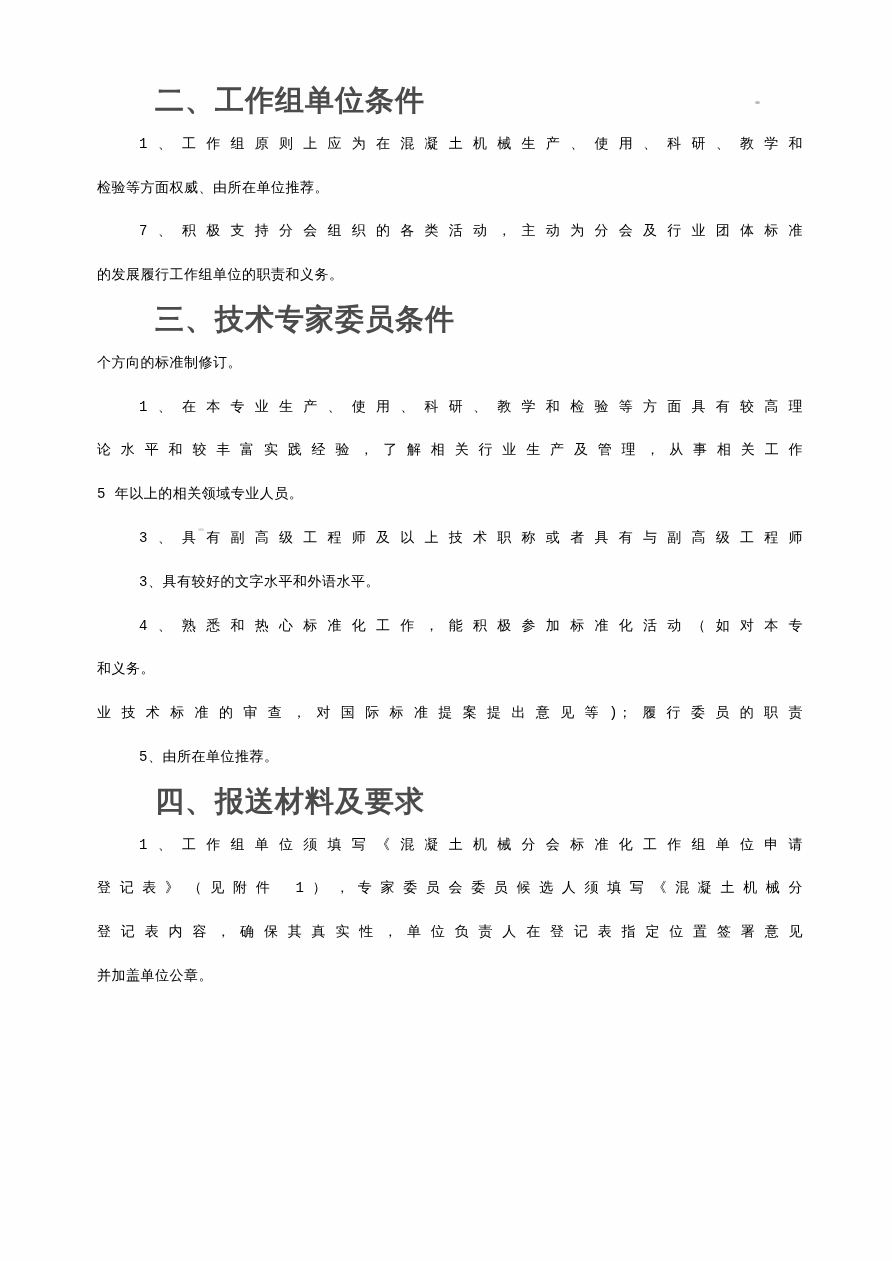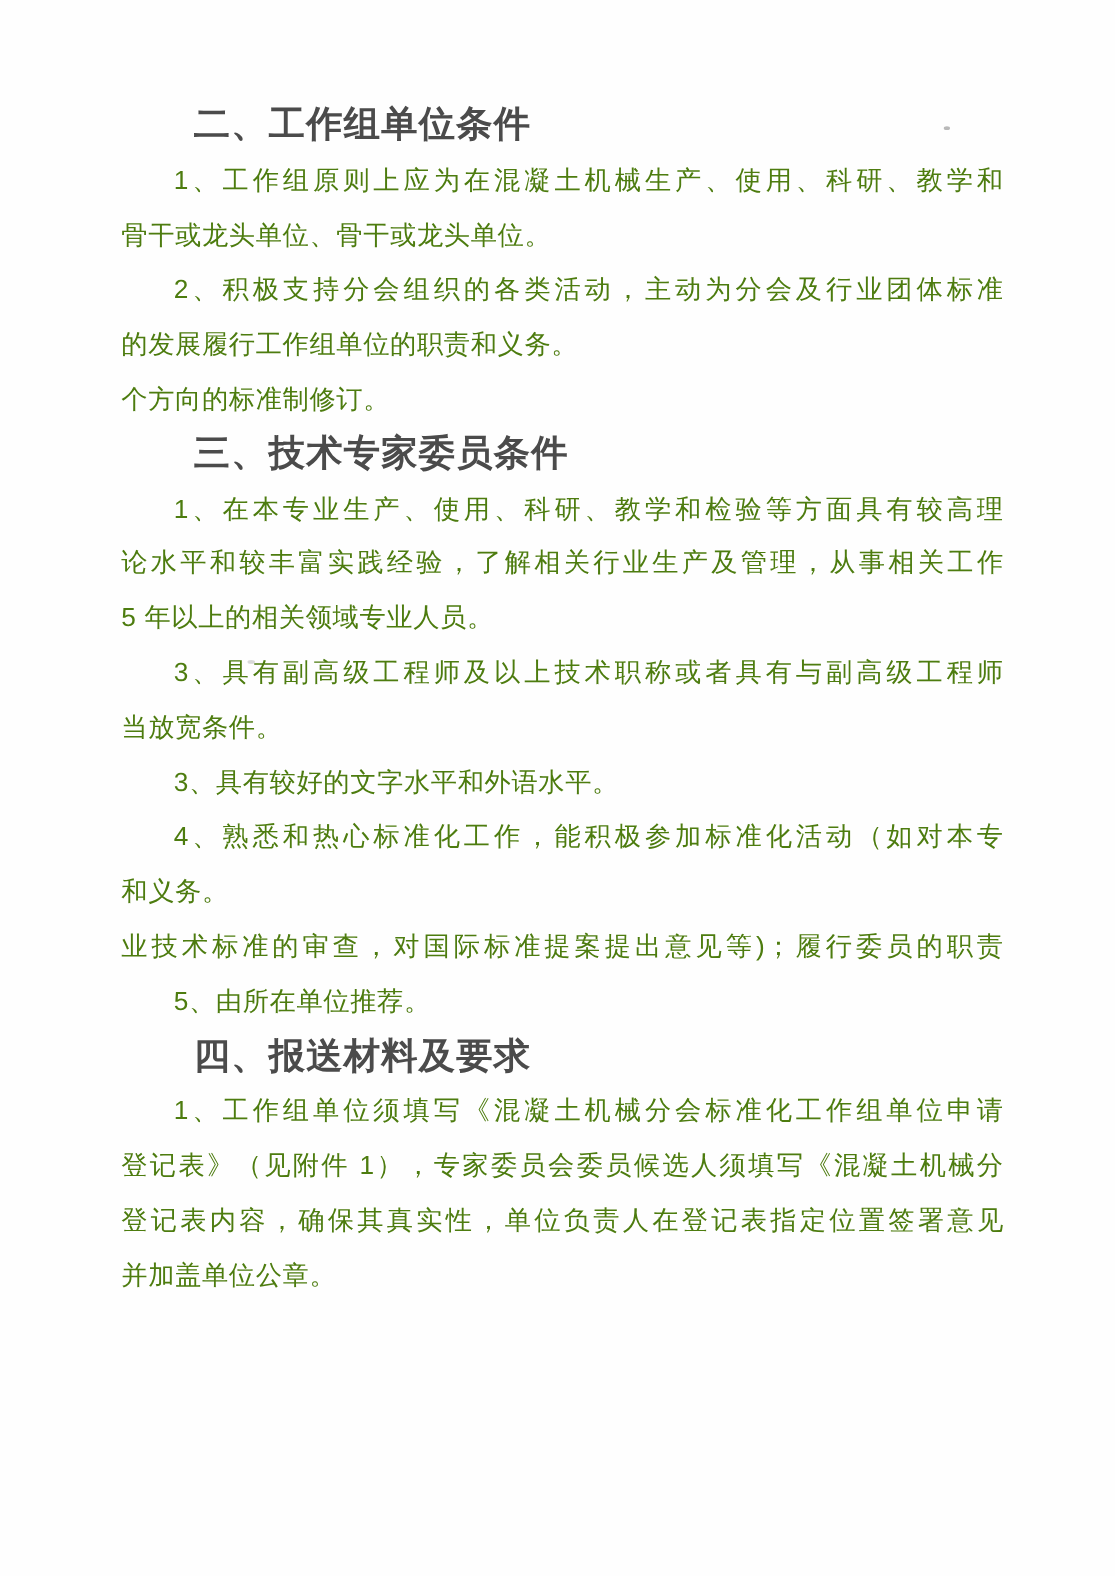--- a/index.html
+++ b/index.html
@@ -27,10 +27,10 @@
     white-space: nowrap;
   }
   .line.body {
-    font-family: Liberation Sans, sans-serif;
-    font-size: 21px;
+    font-family: Liberation Mono, monospace;
+    font-size: 14px;
     letter-spacing: 0.5px;
-    color: #4d7c0f;
+    color: #000000;
     white-space: normal;
   }
   .line.heading {

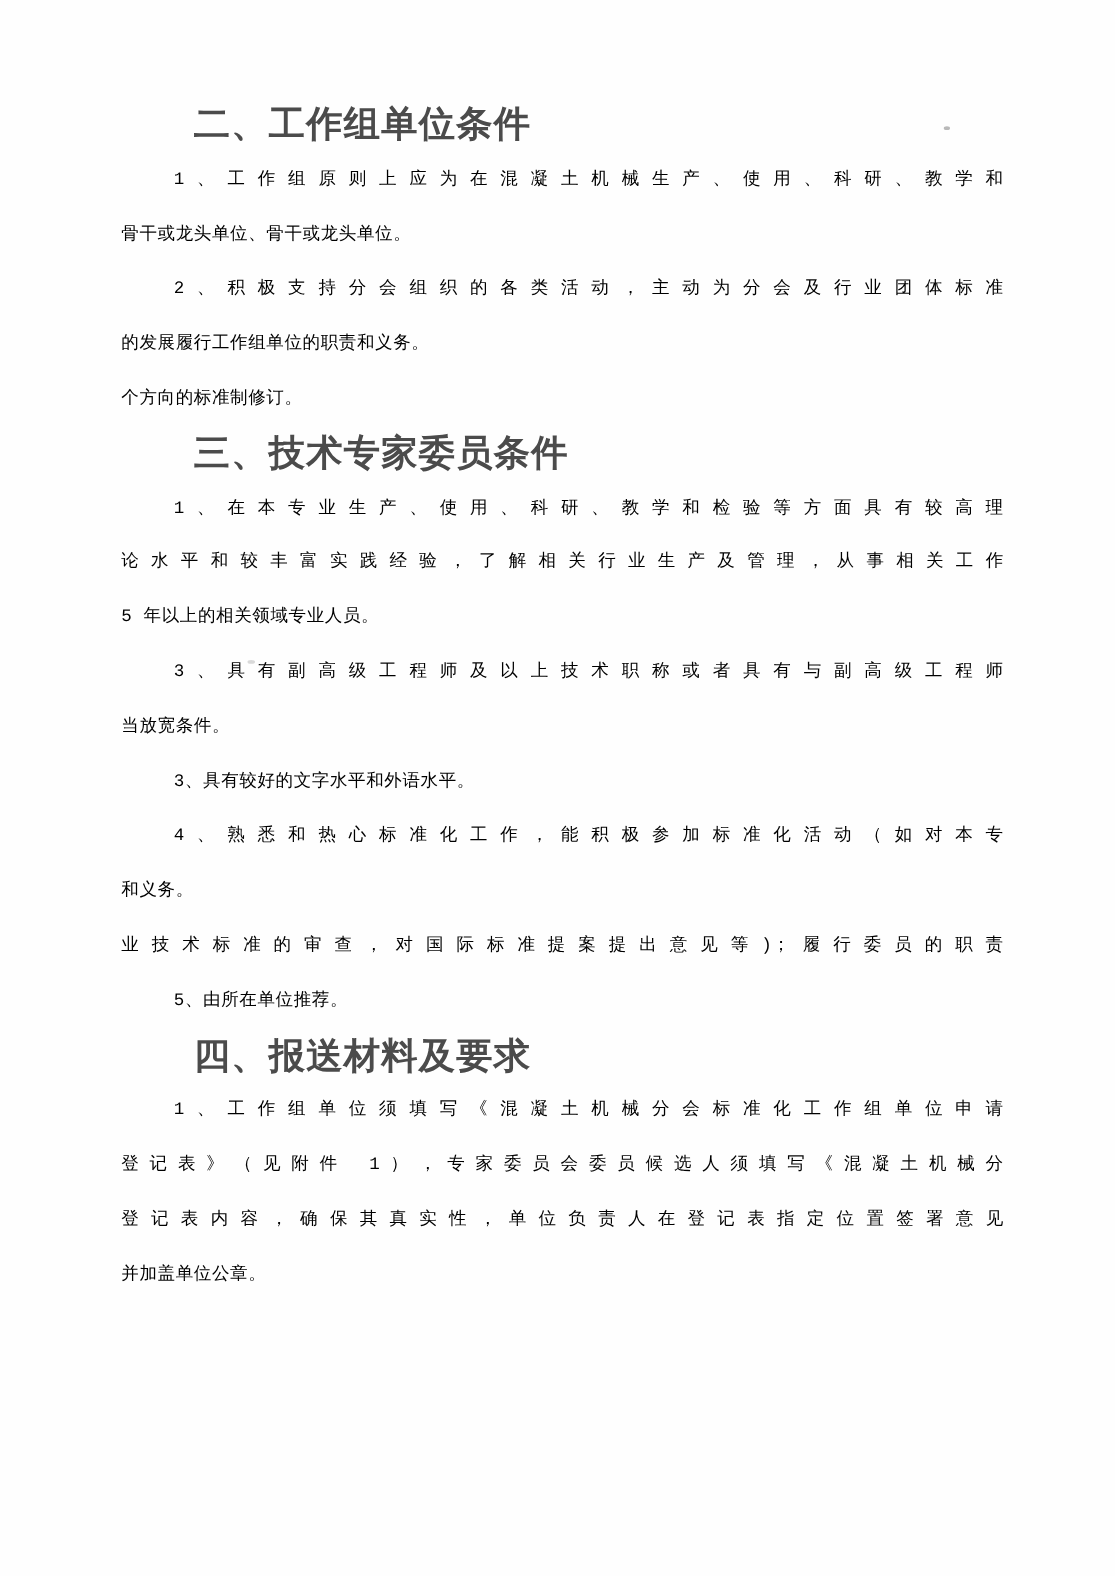--- a/index.html
+++ b/index.html
@@ -64,7 +64,7 @@
   <div class="content" id="doc">
       <div class="line heading">二、工作组单位条件</div>
       <div class="line body indent fill">1、工作组原则上应为在混凝土机械生产、使用、科研、教学和</div>
-      <div class="line body">骨干或龙头单位、骨干或龙头单位。</div>
+      <div class="line body">检验等方面权威、由所在单位推荐。</div>
       <div class="line body indent fill">2、积极支持分会组织的各类活动，主动为分会及行业团体标准</div>
       <div class="line body">的发展履行工作组单位的职责和义务。</div>
       <div class="line body">个方向的标准制修订。</div>

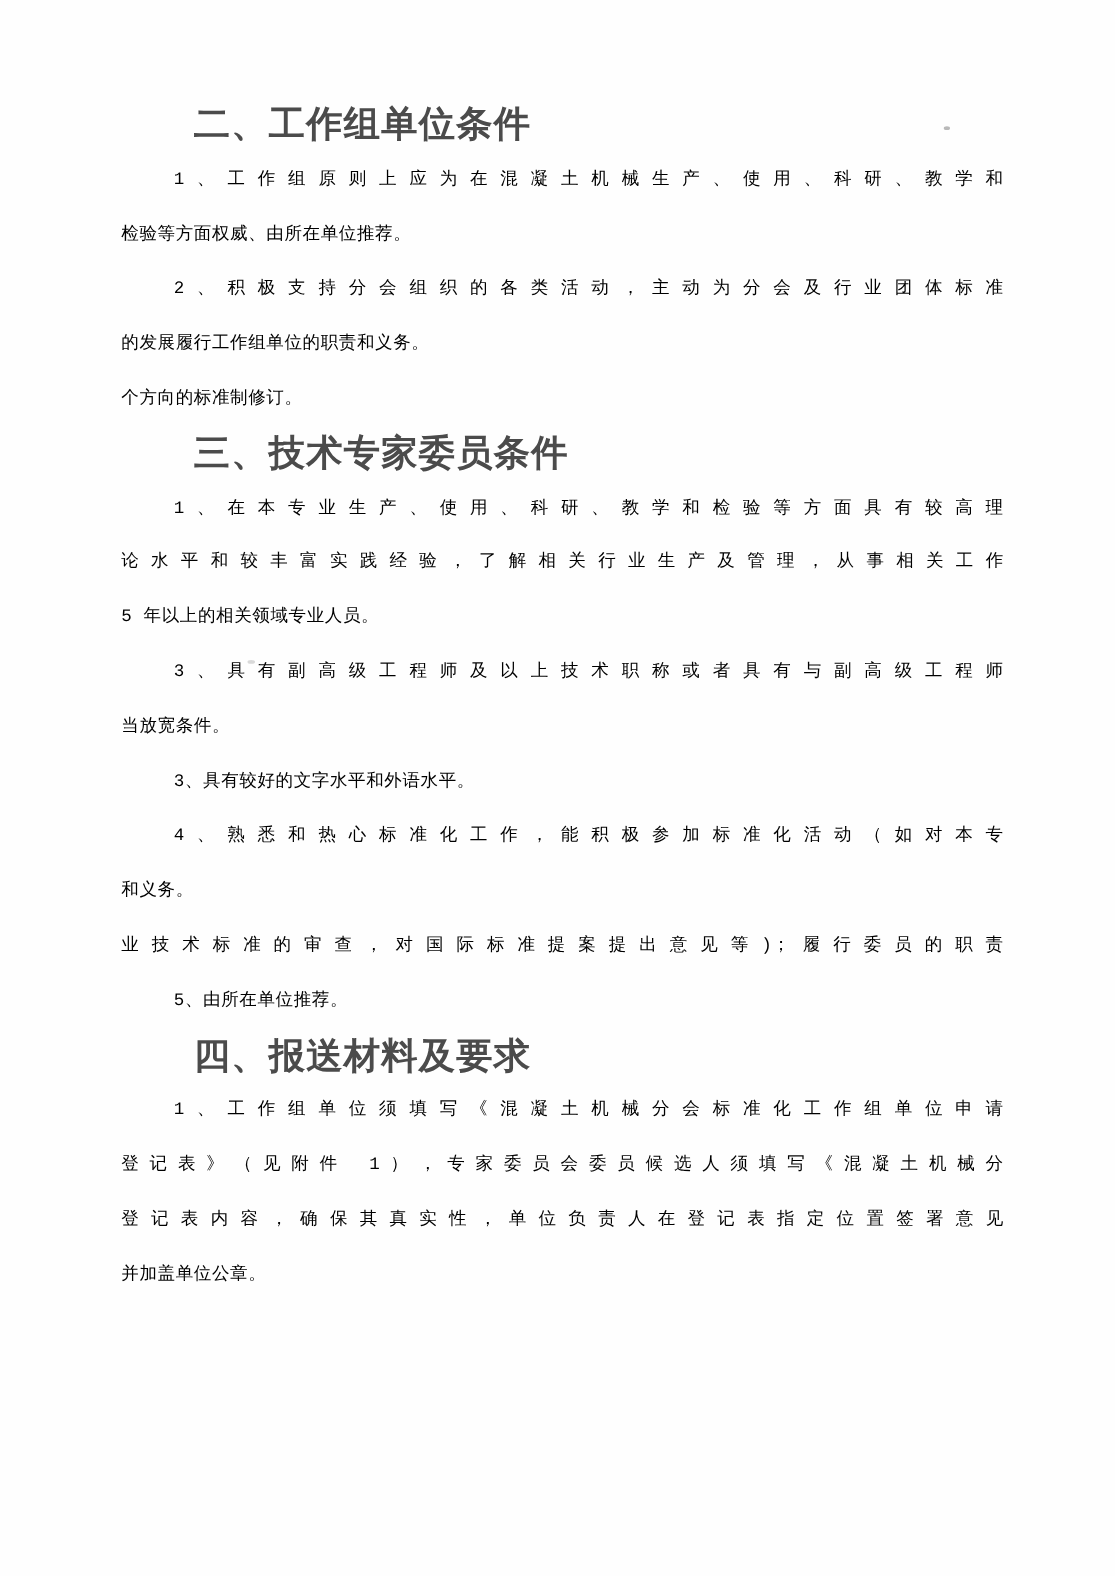--- a/index.html
+++ b/index.html
@@ -65,7 +65,7 @@
       <div class="line heading">二、工作组单位条件</div>
       <div class="line body indent fill">1、工作组原则上应为在混凝土机械生产、使用、科研、教学和</div>
       <div class="line body">检验等方面权威、由所在单位推荐。</div>
-      <div class="line body indent fill">2、积极支持分会组织的各类活动，主动为分会及行业团体标准</div>
+      <div class="line body indent fill">7、积极支持分会组织的各类活动，主动为分会及行业团体标准</div>
       <div class="line body">的发展履行工作组单位的职责和义务。</div>
       <div class="line body">个方向的标准制修订。</div>
       <div class="line heading">三、技术专家委员条件</div>

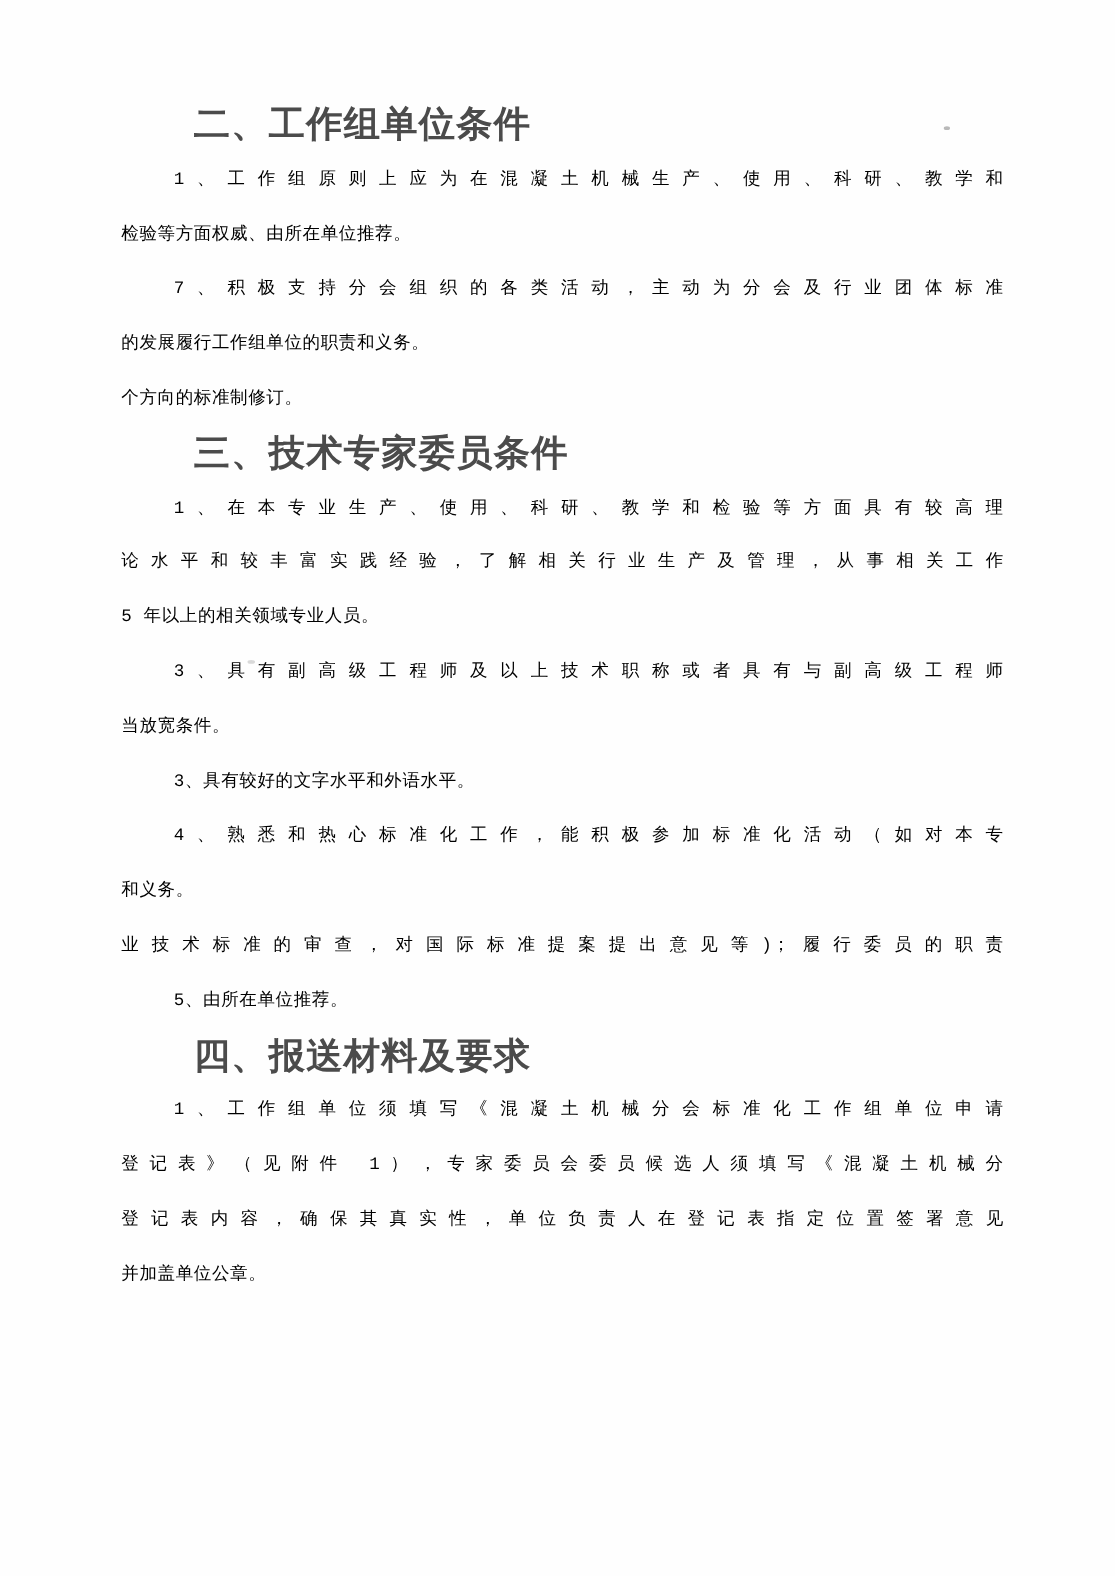--- a/index.html
+++ b/index.html
@@ -67,8 +67,8 @@
       <div class="line body">检验等方面权威、由所在单位推荐。</div>
       <div class="line body indent fill">7、积极支持分会组织的各类活动，主动为分会及行业团体标准</div>
       <div class="line body">的发展履行工作组单位的职责和义务。</div>
+      <div class="line heading">三、技术专家委员条件</div>
       <div class="line body">个方向的标准制修订。</div>
-      <div class="line heading">三、技术专家委员条件</div>
       <div class="line body indent fill">1、在本专业生产、使用、科研、教学和检验等方面具有较高理</div>
       <div class="line body fill">论水平和较丰富实践经验，了解相关行业生产及管理，从事相关工作</div>
       <div class="line body">5 年以上的相关领域专业人员。</div>

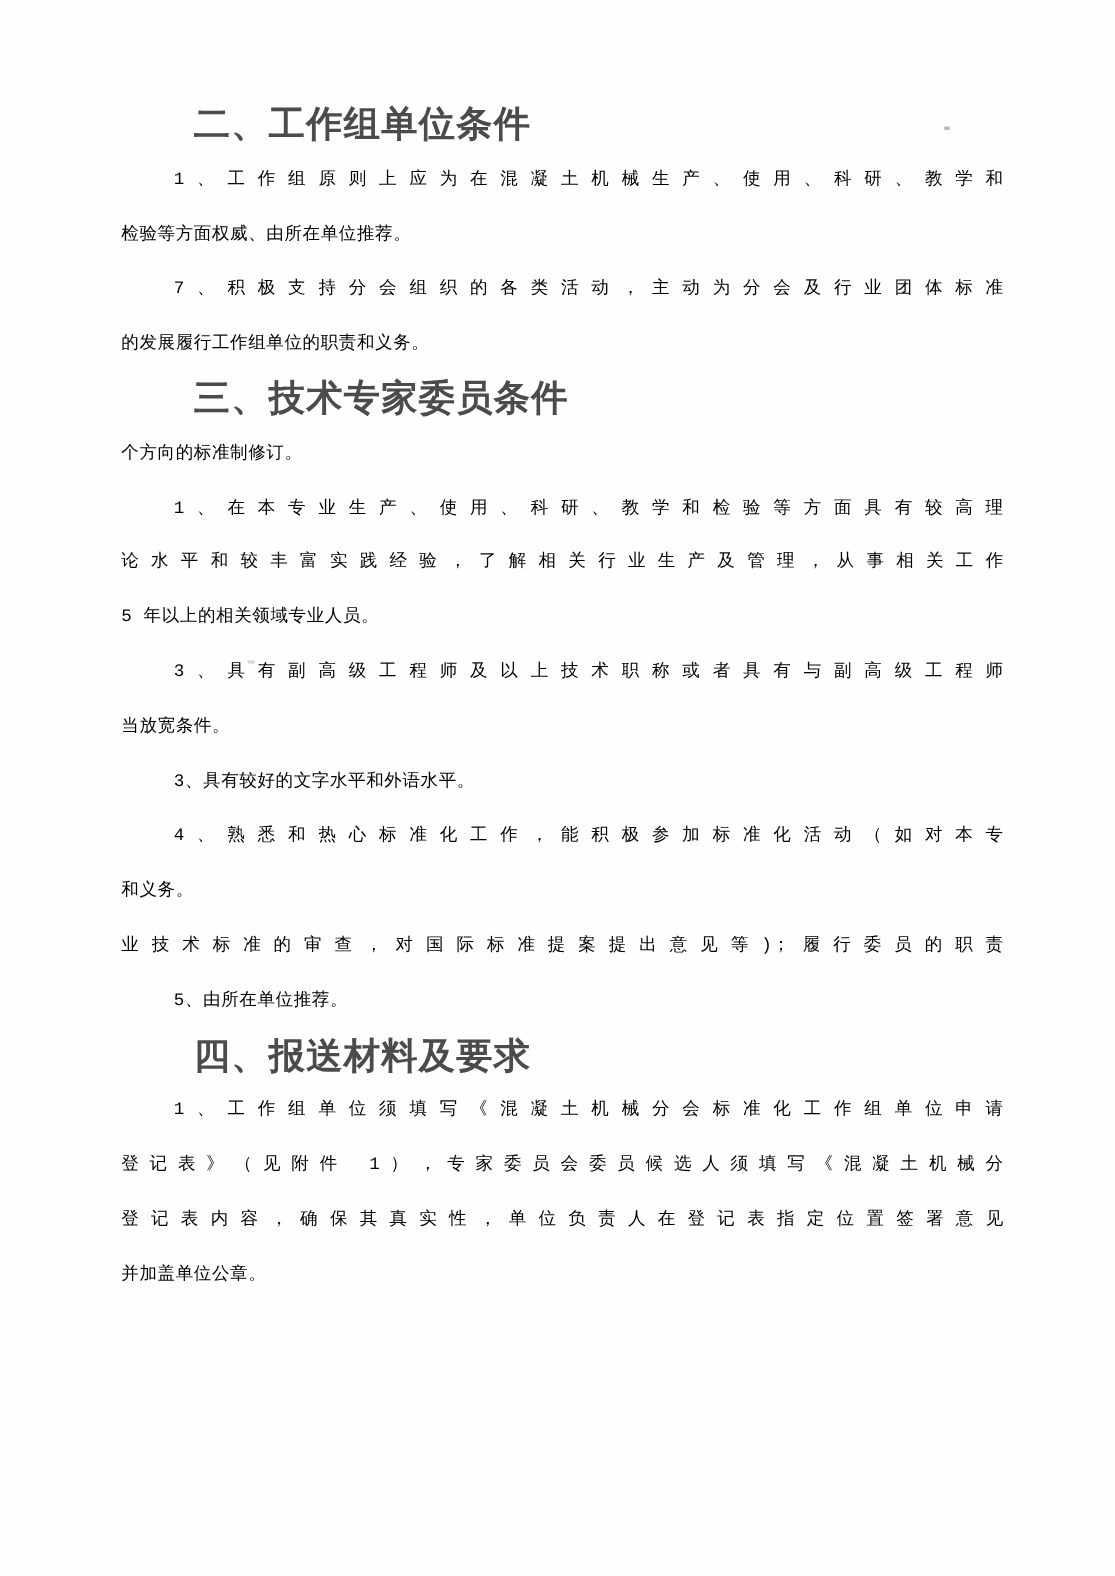--- a/index.html
+++ b/index.html
@@ -73,7 +73,6 @@
       <div class="line body fill">论水平和较丰富实践经验，了解相关行业生产及管理，从事相关工作</div>
       <div class="line body">5 年以上的相关领域专业人员。</div>
       <div class="line body indent fill">3、具有副高级工程师及以上技术职称或者具有与副高级工程师</div>
-      <div class="line body">当放宽条件。</div>
       <div class="line body indent">3、具有较好的文字水平和外语水平。</div>
       <div class="line body indent fill">4、熟悉和热心标准化工作，能积极参加标准化活动（如对本专</div>
       <div class="line body">和义务。</div>

